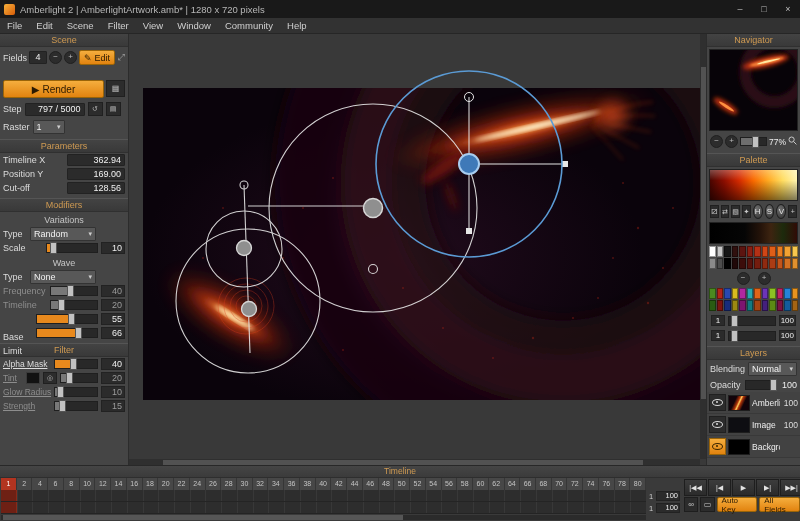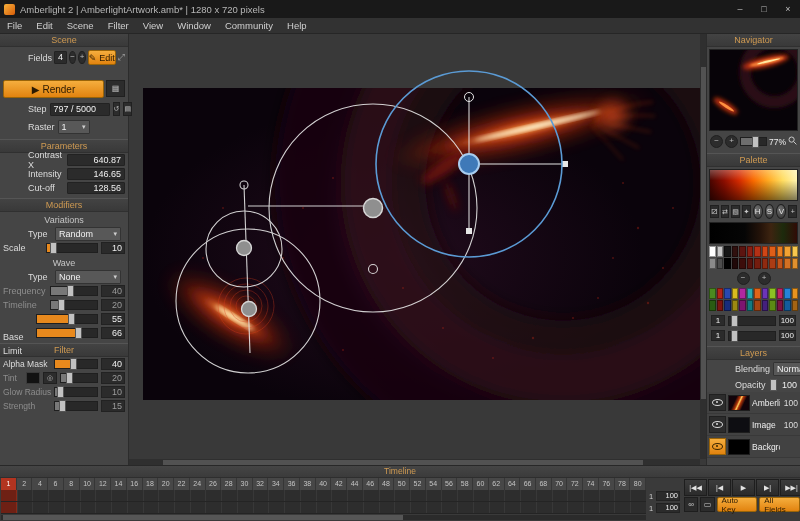--- a/index.html
+++ b/index.html
@@ -20,7 +20,7 @@
        text-align:center;font-size:9px;border-top:1px solid #555;border-bottom:1px solid #303030;margin-top:3px;}
   .hdr.first{margin-top:0;}
   .box{background:#2b2b2b;border:1px solid #222;border-radius:1px;padding:0 3px;color:#f0f0f0;text-align:right;line-height:11px;}
-  .lab{color:#dcdcdc;margin-left:25px;}
+  .lab{color:#dcdcdc;}
   .cbtn{width:11px;height:11px;border-radius:50%;background:#2c2c2c;border:1px solid #202020;color:#bbb;
         font-size:8px;line-height:9px;text-align:center;display:inline-block;}
   .obtn{background:linear-gradient(#f5ae3e,#e2830f);border:1px solid #9a6408;border-radius:2px;color:#2b1a02;

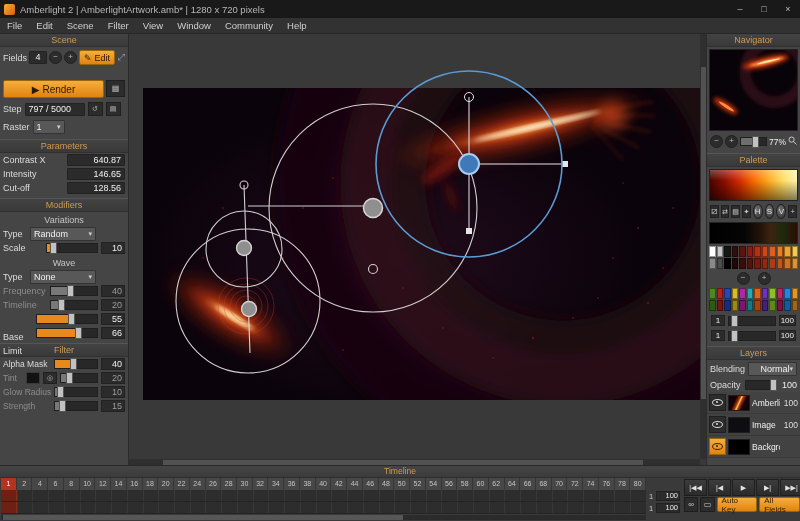--- a/index.html
+++ b/index.html
@@ -56,7 +56,7 @@
   .render-row{display:flex;gap:2px;padding:2px 3px;margin-top:11px;}
   .renderbtn{flex:1;height:16px;font-size:10px;}
   .step-row{display:flex;align-items:center;gap:3px;padding:2px 3px;}
-  .stepv{flex:0 0 52px;text-align:left;}
+  .stepv{flex:0 0 52px;text-align:right;}
   .rasterdd{width:24px;}
   .prow{display:flex;align-items:center;gap:3px;padding:1px 3px;height:12px;}
   .plbl{flex:1;color:#dcdcdc;}

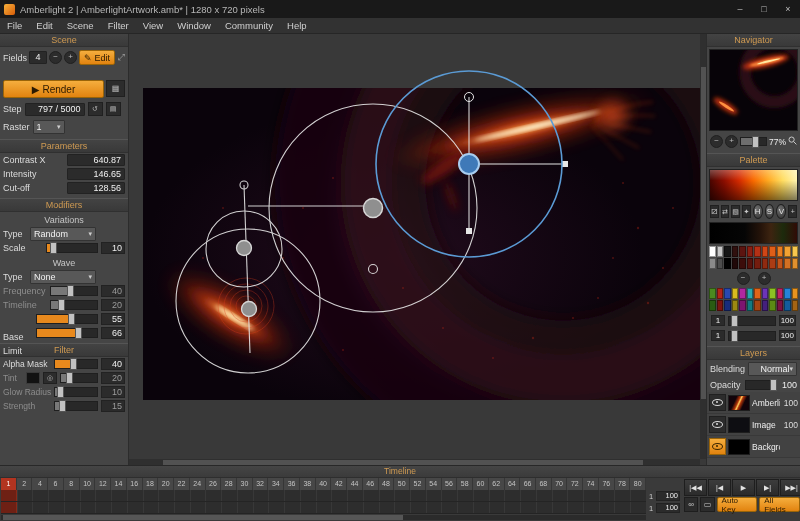--- a/index.html
+++ b/index.html
@@ -197,7 +197,7 @@
   <div class="hdr">Parameters</div>
   <div id="param-rows">
       <div class="prow">
-        <span class="plbl lab">Contrast X</span>
+        <span class="plbl lab">Timeline X</span>
         <span class="box pval">640.87</span>
       </div>
       <div class="prow">

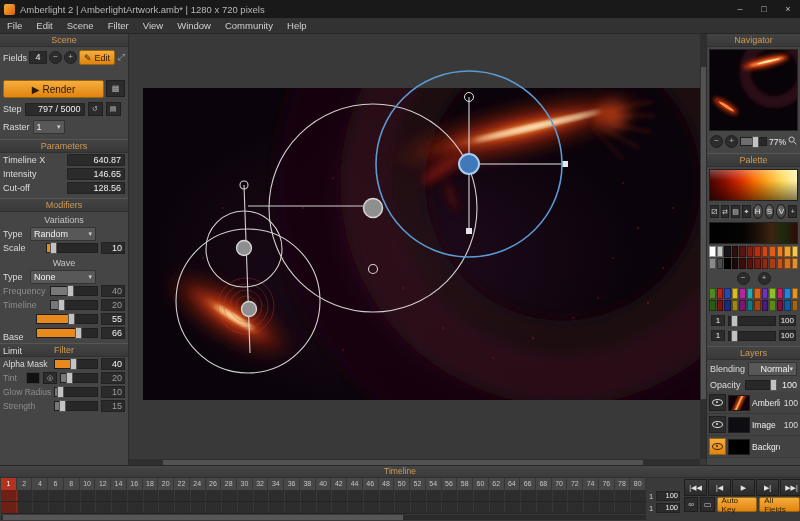--- a/index.html
+++ b/index.html
@@ -198,7 +198,7 @@
   <div id="param-rows">
       <div class="prow">
         <span class="plbl lab">Timeline X</span>
-        <span class="box pval">640.87</span>
+        <span class="box pval">362.94</span>
       </div>
       <div class="prow">
         <span class="plbl lab">Intensity</span>

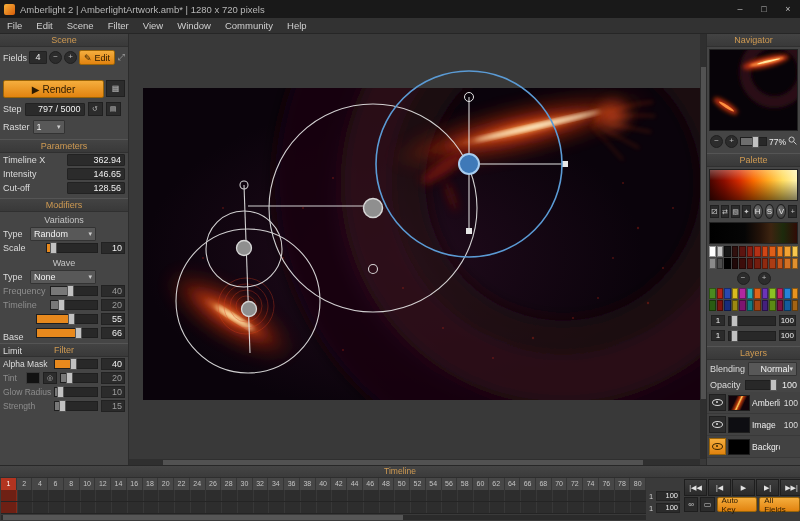--- a/index.html
+++ b/index.html
@@ -199,6 +199,10 @@
       <div class="prow">
         <span class="plbl lab">Timeline X</span>
         <span class="box pval">362.94</span>
+      </div>
+      <div class="prow">
+        <span class="plbl lab">Position Y</span>
+        <span class="box pval">169.00</span>
       </div>
       <div class="prow">
         <span class="plbl lab">Intensity</span>

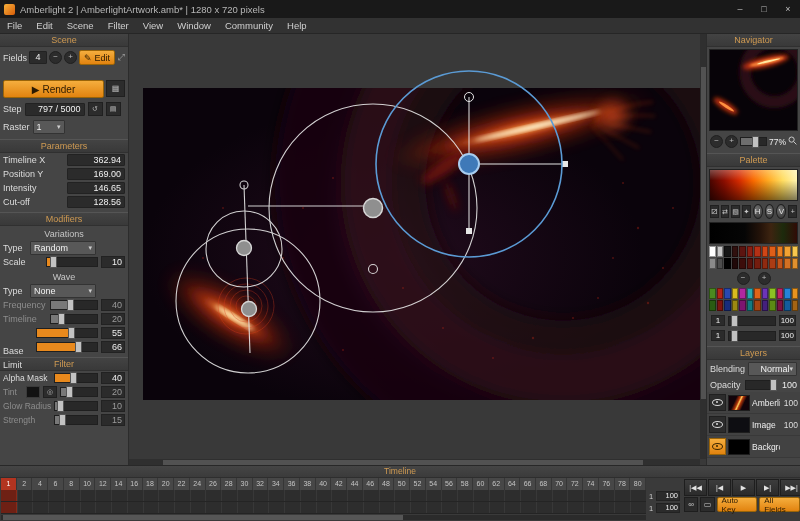--- a/index.html
+++ b/index.html
@@ -203,10 +203,6 @@
       <div class="prow">
         <span class="plbl lab">Position Y</span>
         <span class="box pval">169.00</span>
-      </div>
-      <div class="prow">
-        <span class="plbl lab">Intensity</span>
-        <span class="box pval">146.65</span>
       </div>
       <div class="prow">
         <span class="plbl lab">Cut-off</span>

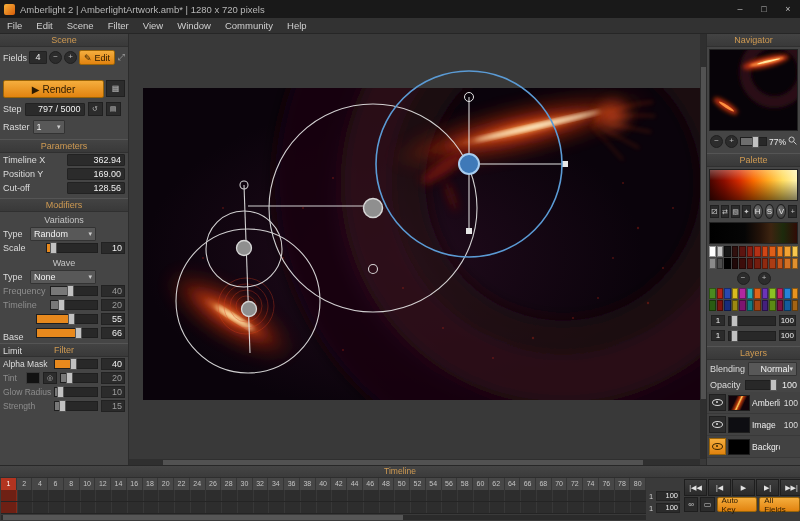--- a/index.html
+++ b/index.html
@@ -43,7 +43,7 @@
   .srow.dis .sval{color:#9b9b9b;}
   #contrast-sliders .slbl{width:30px;margin-top:36px;}
   #var-sliders .slbl{width:40px;}
-  #filter-sliders .slbl{width:48px;font-size:8.5px;}
+  #filter-sliders .slbl{width:48px;font-size:8.5px;text-decoration:underline;}
   .tint-swatch{width:12px;height:10px;background:#121212;border:1px solid #3a3a3a;}
   .tint-pick{width:12px;height:10px;background:#2c2c2c;border:1px solid #202020;color:#bbb;font-size:7px;
              display:flex;align-items:center;justify-content:center;}

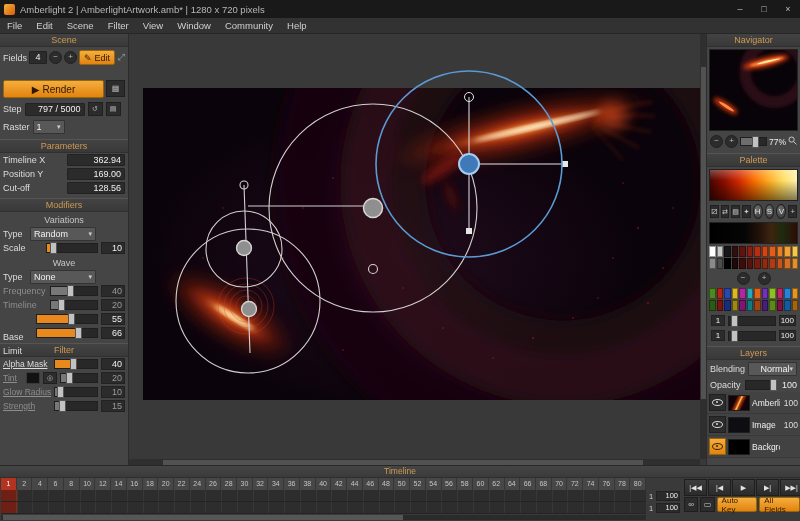--- a/index.html
+++ b/index.html
@@ -96,7 +96,7 @@
   .rbox{background:#2b2b2b;border:1px solid #222;min-width:10px;text-align:center;font-size:8px;color:#eee;line-height:9px;padding:0 1px;}
   .blend-row,.opacity-row{display:flex;align-items:center;gap:3px;padding:2px 3px;}
   .blendlbl{flex:1;}
-  .blenddd{width:46px;justify-content:flex-end;}
+  .blenddd{width:46px;}
   .oplbl{width:32px;}
   .opval{width:18px;text-align:right;color:#eee;}
   .lrow{display:flex;align-items:center;gap:2px;height:21px;padding:0 2px;border-bottom:1px solid #393939;background:#424242;}

